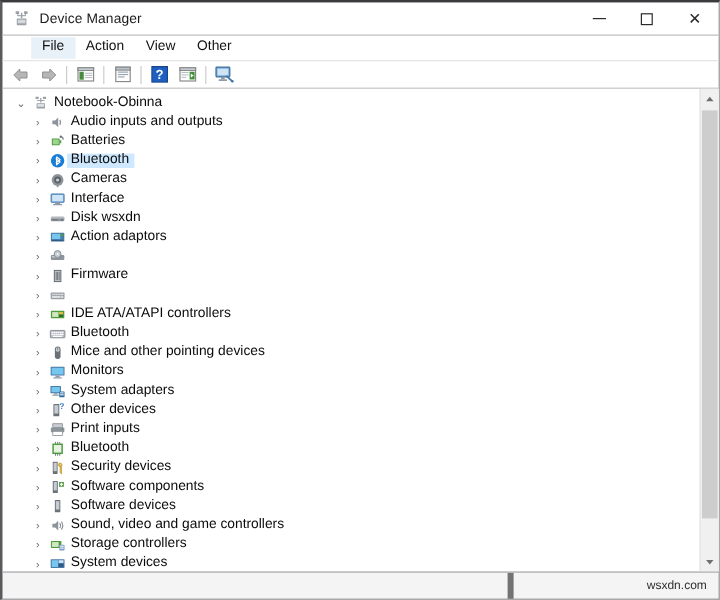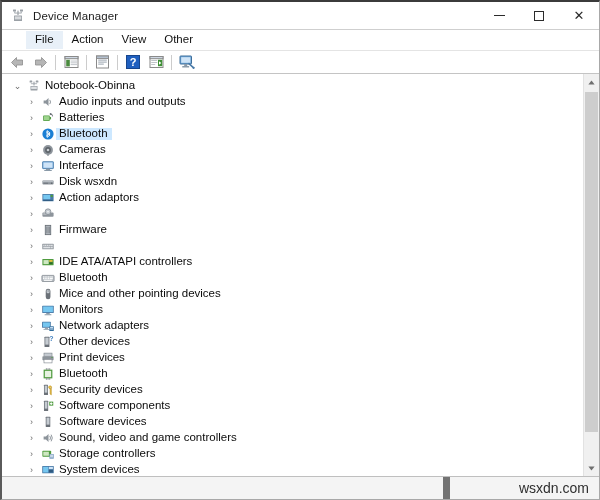--- a/index.html
+++ b/index.html
@@ -550,7 +550,7 @@
                 <rect x="10.4" y="10.8" width="3.4" height="1.2" fill="#cfe4f7"></rect>
               </svg>
             </span>
-            <span class="lbl">Network adapters</span>
+            <span class="lbl">System adapters</span>
           </div>
           <div class="row child">
             <span class="chev">›</span>

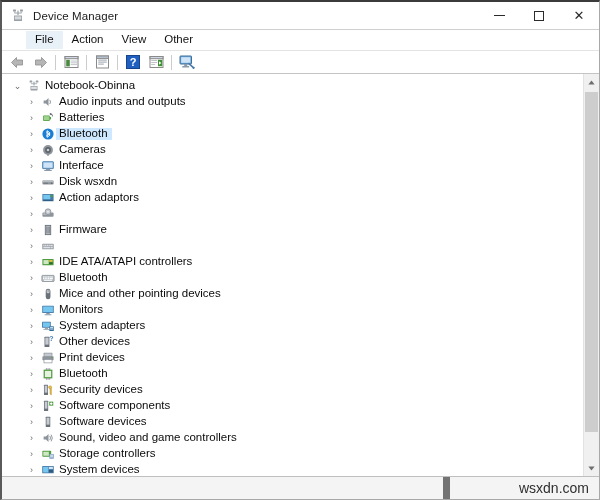--- a/index.html
+++ b/index.html
@@ -573,7 +573,7 @@
                 <circle cx="12.6" cy="7.4" r="0.7" fill="#4f9b3f"></circle>
               </svg>
             </span>
-            <span class="lbl">Print devices</span>
+            <span class="lbl">Print inputs</span>
           </div>
           <div class="row child">
             <span class="chev">›</span>

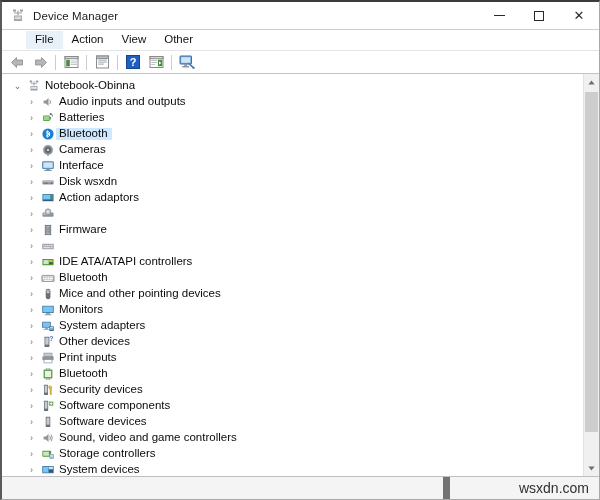--- a/index.html
+++ b/index.html
@@ -198,14 +198,14 @@
   }
   #status-left { flex: 1; }
   #status-right {
-    width: 156px;
-    border-left: 7px solid #737373;
+    width: 176px;
+    border-left: 5px solid #737373;
     display: flex;
     align-items: center;
     justify-content: flex-end;
     padding-right: 10px;
     color: #2f2f2f;
-    font-size: 14px;
+    font-size: 10px;
   }
 
   

